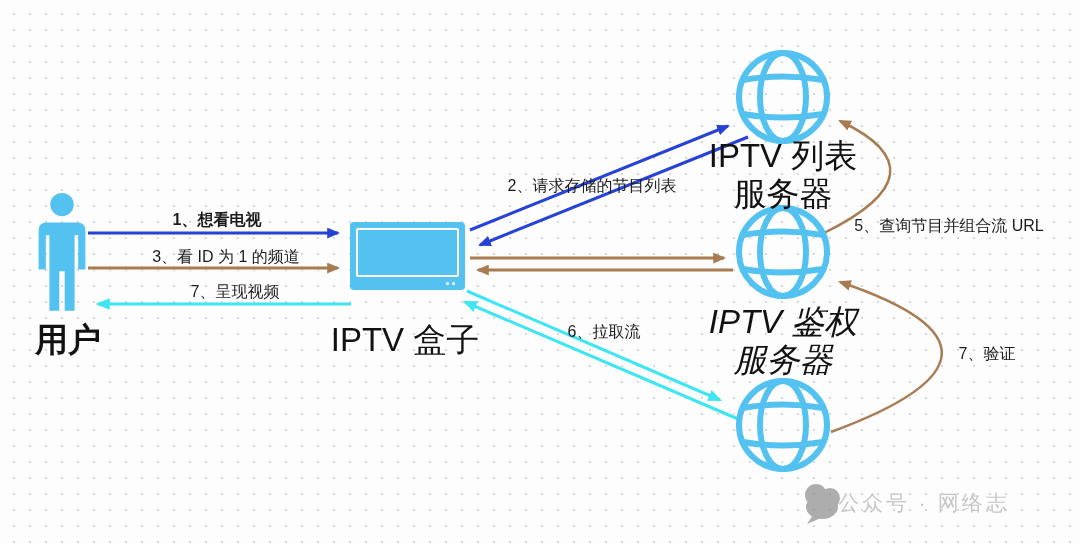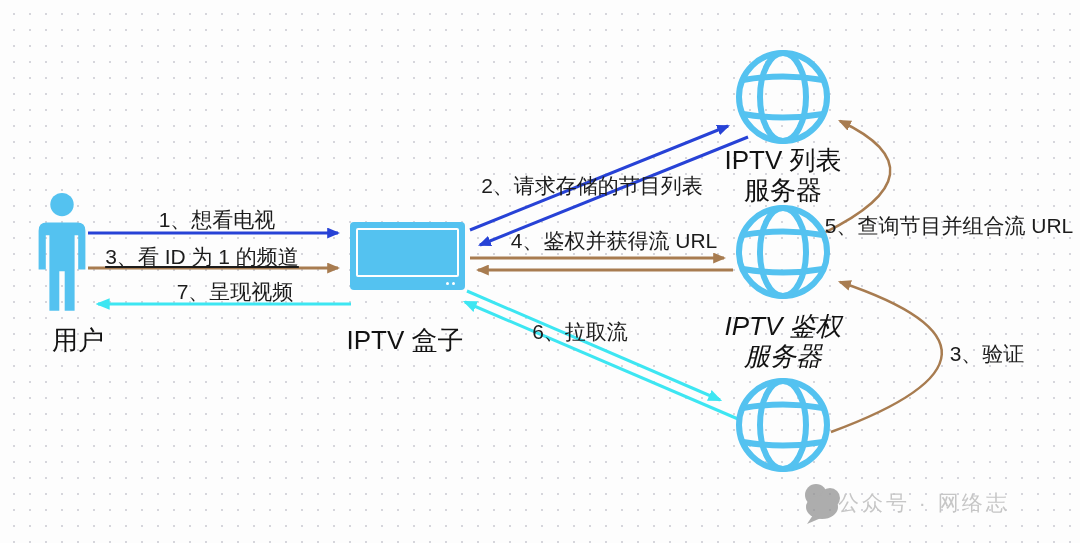--- a/index.html
+++ b/index.html
@@ -44,7 +44,7 @@
   .edge-label{position:absolute;transform:translate(-50%,-50%);
       font-size:21px;color:var(--c-text);white-space:nowrap;z-index:3;}
   .node-label{position:absolute;transform:translate(-50%,-50%);
-      font-size:26px;color:#121212;white-space:pre-line;text-align:center;
+      font-size:33px;color:#121212;white-space:pre-line;text-align:center;
       line-height:1.16;z-index:3;}
   #lbl-e1{left:217px;top:220px;} #lbl-e2{left:592px;top:186px;}
   #lbl-e3{left:202px;top:257px;text-decoration:underline;} #lbl-e4{left:614px;top:241px;}

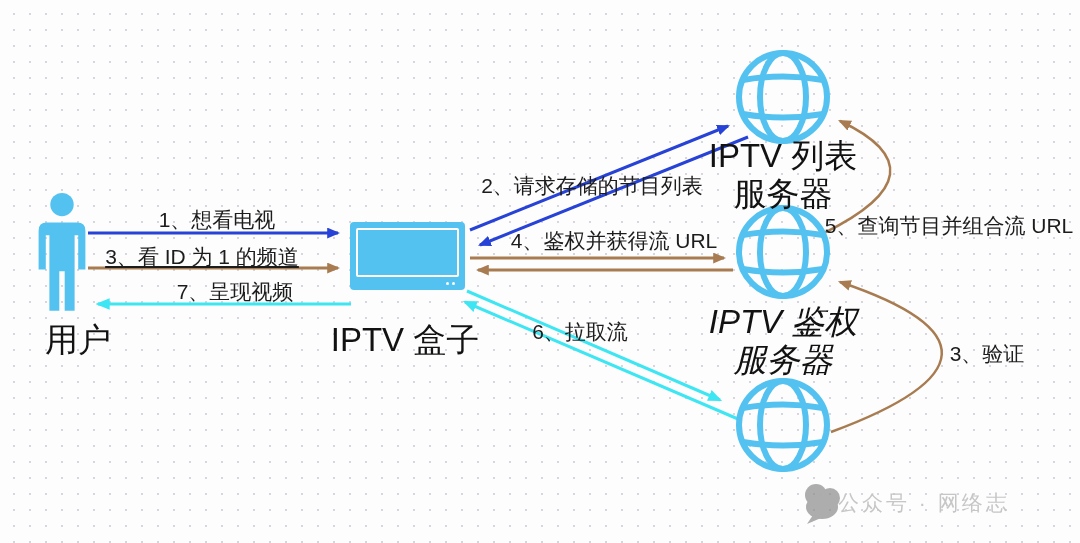--- a/index.html
+++ b/index.html
@@ -42,7 +42,7 @@
 
   
   .edge-label{position:absolute;transform:translate(-50%,-50%);
-      font-size:21px;color:var(--c-text);white-space:nowrap;z-index:3;}
+      font-size:16px;color:var(--c-text);white-space:nowrap;z-index:3;}
   .node-label{position:absolute;transform:translate(-50%,-50%);
       font-size:33px;color:#121212;white-space:pre-line;text-align:center;
       line-height:1.16;z-index:3;}

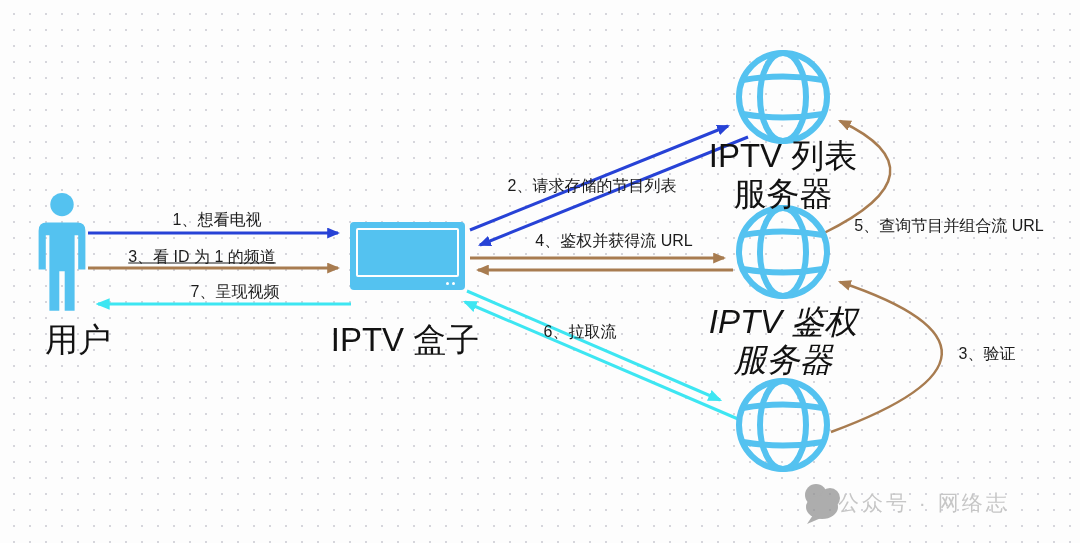--- a/index.html
+++ b/index.html
@@ -46,7 +46,7 @@
   .node-label{position:absolute;transform:translate(-50%,-50%);
       font-size:33px;color:#121212;white-space:pre-line;text-align:center;
       line-height:1.16;z-index:3;}
-  #lbl-e1{left:217px;top:220px;} #lbl-e2{left:592px;top:186px;}
+  #lbl-e1{left:217px;top:220px;font-weight:bold;} #lbl-e2{left:592px;top:186px;}
   #lbl-e3{left:202px;top:257px;text-decoration:underline;} #lbl-e4{left:614px;top:241px;}
   #lbl-e5{left:949px;top:178px;margin-top:48px;} #lbl-e6{left:580px;top:332px;}
   #lbl-e7{left:987px;top:354px;} #lbl-e8{left:235px;top:292px;}

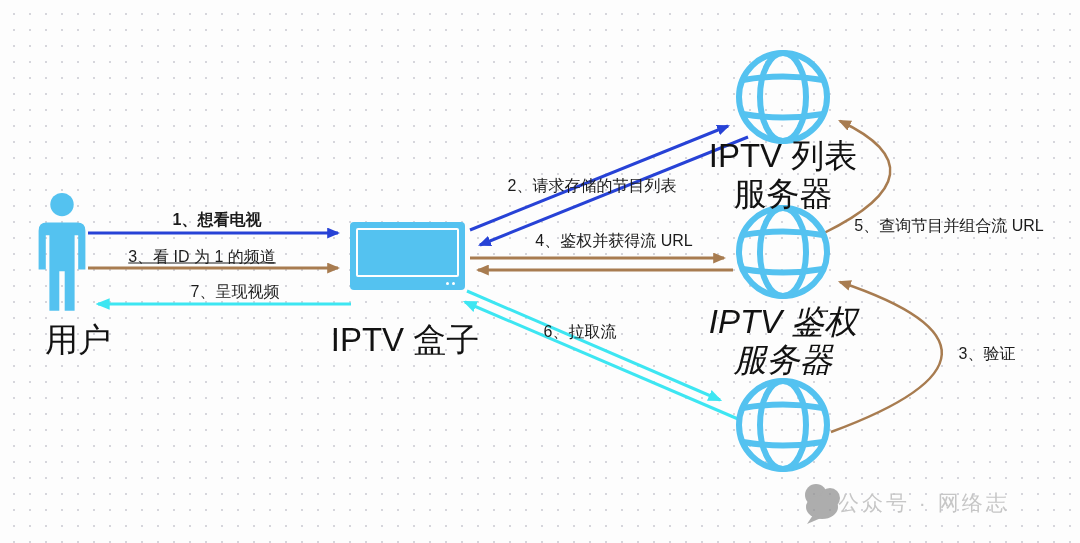--- a/index.html
+++ b/index.html
@@ -135,7 +135,6 @@
   <div id="lbl-e1" class="edge-label">1、想看电视</div>
   <div id="lbl-e2" class="edge-label">2、请求存储的节目列表</div>
   <div id="lbl-e3" class="edge-label">3、看 ID 为 1 的频道</div>
-  <div id="lbl-e4" class="edge-label">4、鉴权并获得流 URL</div>
   <div id="lbl-e5" class="edge-label">5、查询节目并组合流 URL</div>
   <div id="lbl-e6" class="edge-label">6、拉取流</div>
   <div id="lbl-e7" class="edge-label">3、验证</div>

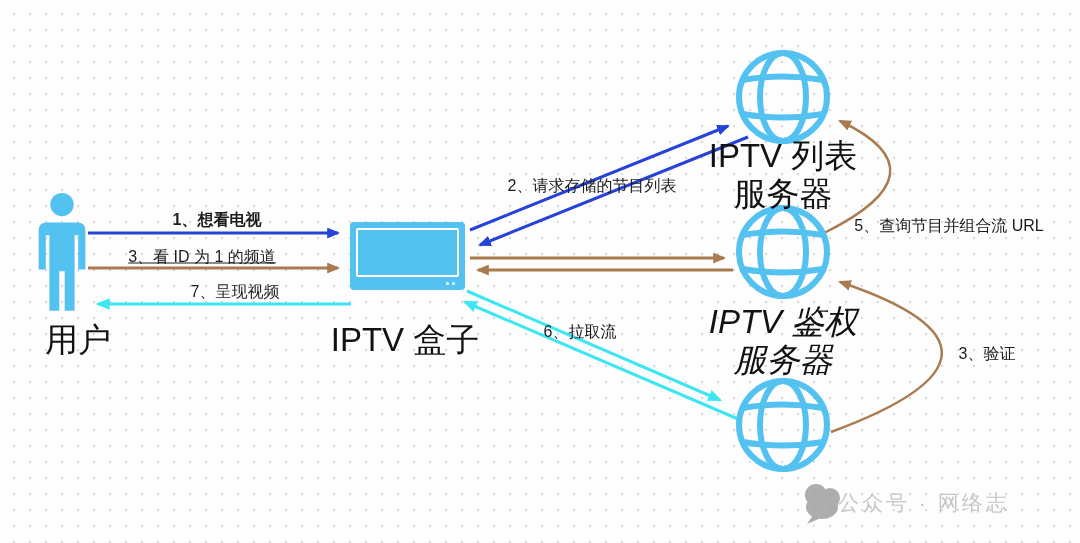--- a/index.html
+++ b/index.html
@@ -47,7 +47,7 @@
       font-size:33px;color:#121212;white-space:pre-line;text-align:center;
       line-height:1.16;z-index:3;}
   #lbl-e1{left:217px;top:220px;font-weight:bold;} #lbl-e2{left:592px;top:186px;}
-  #lbl-e3{left:202px;top:257px;text-decoration:underline;} #lbl-e4{left:614px;top:241px;}
+  #lbl-e3{left:226px;top:257px;} #lbl-e4{left:614px;top:241px;}
   #lbl-e5{left:949px;top:178px;margin-top:48px;} #lbl-e6{left:580px;top:332px;}
   #lbl-e7{left:987px;top:354px;} #lbl-e8{left:235px;top:292px;}
   #lbl-user{left:78px;top:340px;} #lbl-stb{left:405px;top:340px;}

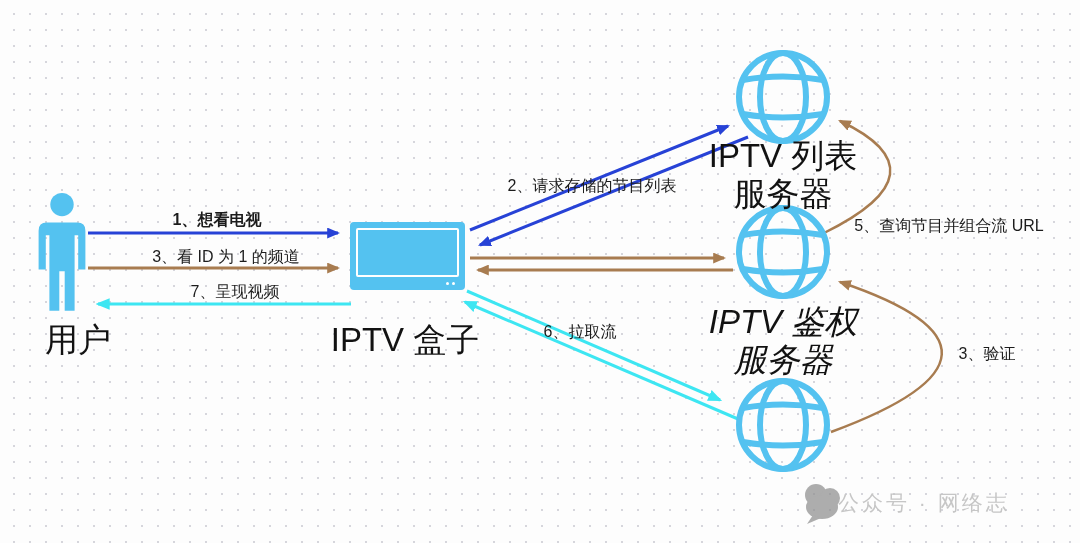--- a/index.html
+++ b/index.html
@@ -50,7 +50,7 @@
   #lbl-e3{left:226px;top:257px;} #lbl-e4{left:614px;top:241px;}
   #lbl-e5{left:949px;top:178px;margin-top:48px;} #lbl-e6{left:580px;top:332px;}
   #lbl-e7{left:987px;top:354px;} #lbl-e8{left:235px;top:292px;}
-  #lbl-user{left:78px;top:340px;} #lbl-stb{left:405px;top:340px;}
+  #lbl-user{left:68px;top:340px;font-weight:bold;} #lbl-stb{left:405px;top:340px;}
   #lbl-list{left:783px;top:175px;} #lbl-auth{left:783px;top:341px;font-style:italic;}
   #lbl-stream{left:783px;top:506px;}
 

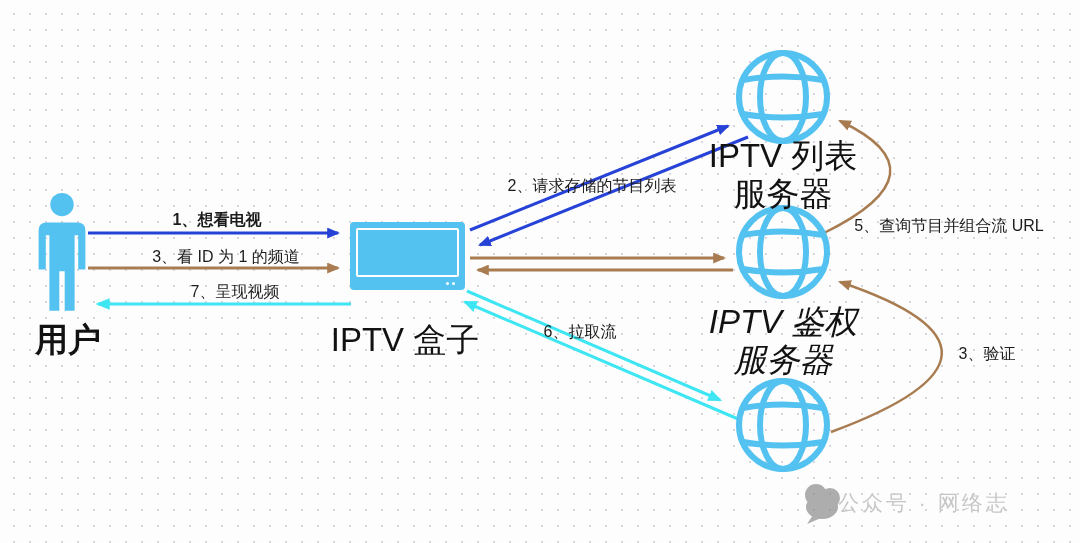--- a/index.html
+++ b/index.html
@@ -48,7 +48,7 @@
       line-height:1.16;z-index:3;}
   #lbl-e1{left:217px;top:220px;font-weight:bold;} #lbl-e2{left:592px;top:186px;}
   #lbl-e3{left:226px;top:257px;} #lbl-e4{left:614px;top:241px;}
-  #lbl-e5{left:949px;top:178px;margin-top:48px;} #lbl-e6{left:580px;top:332px;}
+  #lbl-e5{left:949px;top:178px;margin-top:48px;} #lbl-e6{left:604px;top:332px;}
   #lbl-e7{left:987px;top:354px;} #lbl-e8{left:235px;top:292px;}
   #lbl-user{left:68px;top:340px;font-weight:bold;} #lbl-stb{left:405px;top:340px;}
   #lbl-list{left:783px;top:175px;} #lbl-auth{left:783px;top:341px;font-style:italic;}

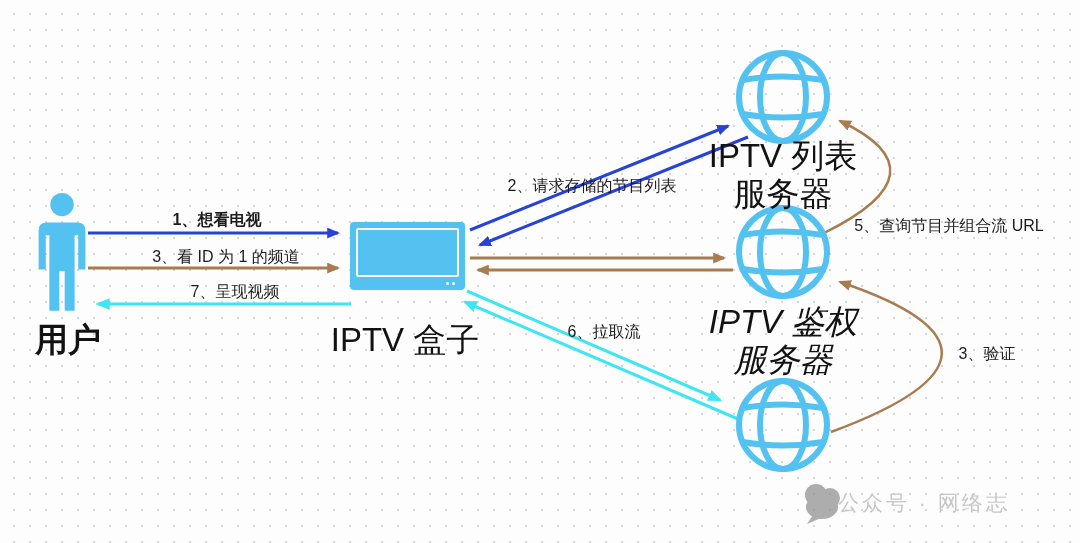--- a/index.html
+++ b/index.html
@@ -137,7 +137,7 @@
   <div id="lbl-e3" class="edge-label">3、看 ID 为 1 的频道</div>
   <div id="lbl-e5" class="edge-label">5、查询节目并组合流 URL</div>
   <div id="lbl-e6" class="edge-label">6、拉取流</div>
-  <div id="lbl-e7" class="edge-label">3、验证</div>
+  <div id="lbl-e7" class="edge-label">7、验证</div>
   <div id="lbl-e8" class="edge-label">7、呈现视频</div>
 
   <svg id="watermark-logo" viewBox="0 0 38 42">

